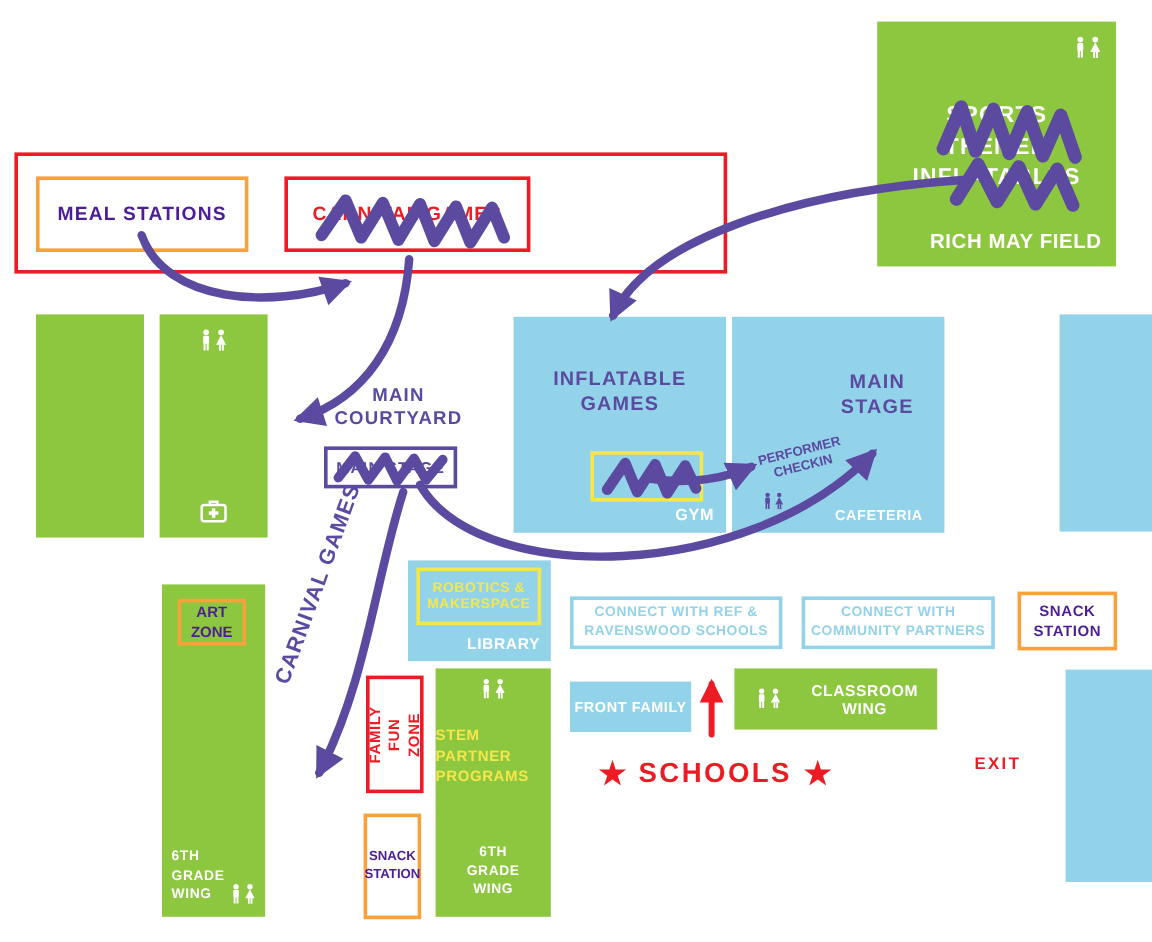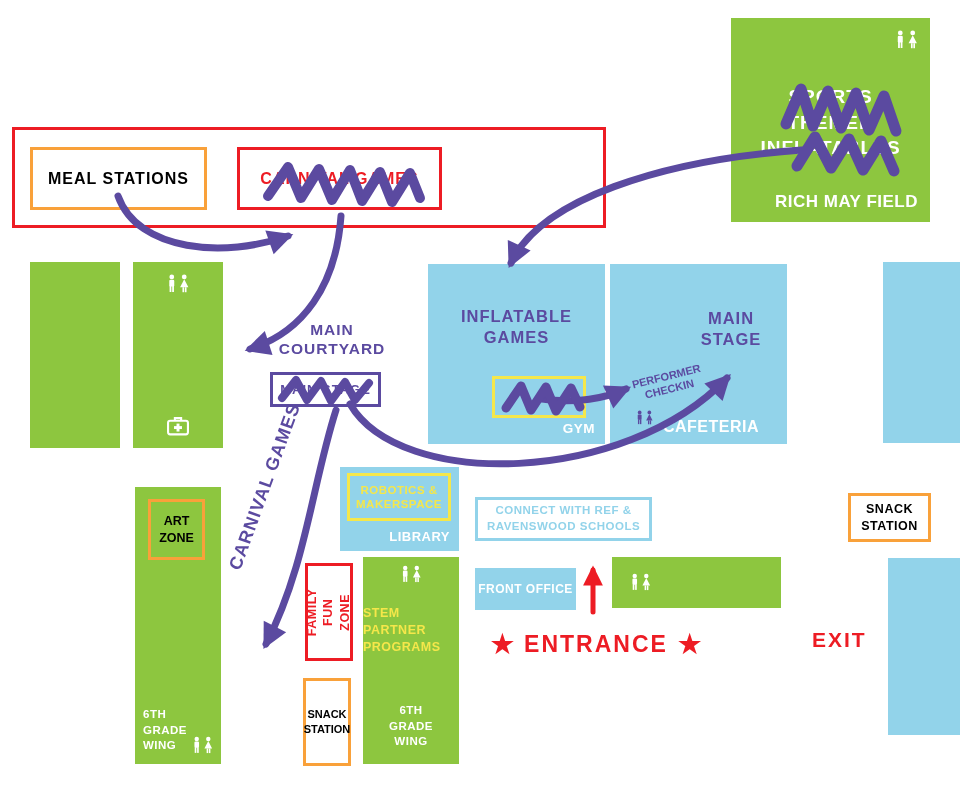--- a/index.html
+++ b/index.html
@@ -15,7 +15,7 @@
   .b-pu{border:3px solid #5b4aa0;}
   .b-ye{border:3px solid #f5e74a;}
   .b-bl{border:3px solid #92d3ea;}
-  .t-or{color:#000000;}
+  .t-or{color:#4c1d95;}
   .t-red{color:#ed1c24;}
   .t-pu{color:#5b4aa0;}
   .t-wh{color:#ffffff;}

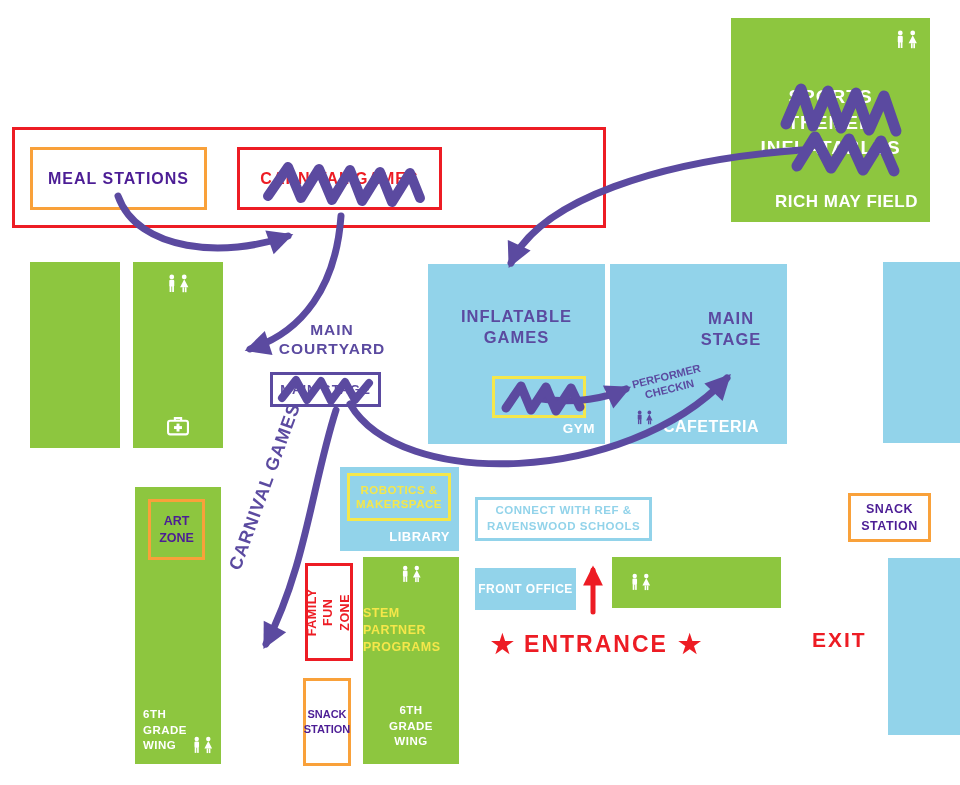--- a/index.html
+++ b/index.html
@@ -95,7 +95,7 @@
     <svg class="abs icon" style="left:24px;top:146px;color:#5b4aa0" width="21" height="15">
         <use href="#sym-restroom"></use>
       </svg>
-    <div class="abs t-wh" style="right:28px;bottom:8px;font-size:16px;letter-spacing:0.5px">CAFETERIA</div>
+    <div class="abs t-wh" style="right:18px;bottom:8px;font-size:12px;letter-spacing:0.5px">CAFETERIA</div>
   </div>
 
   <div class="abs blue" style="left:883px;top:262px;width:77px;height:181px"></div>

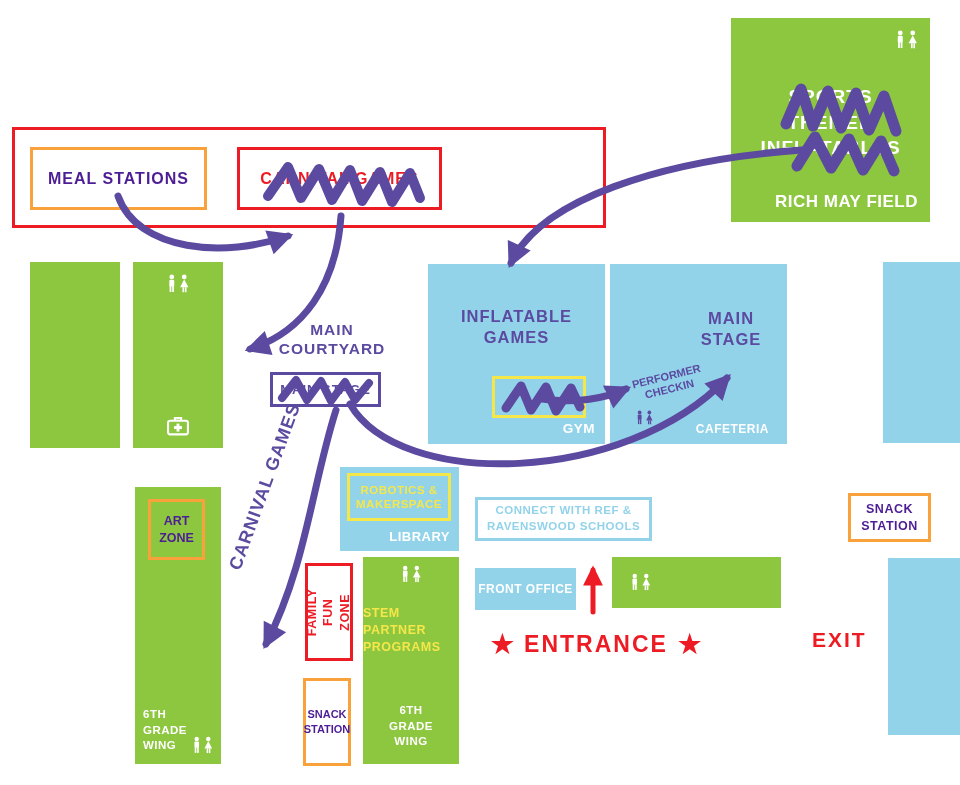--- a/index.html
+++ b/index.html
@@ -129,7 +129,7 @@
   </div>
 
   <div class="abs green" style="left:135px;top:487px;width:86px;height:277px">
-    <div class="abs b-or cbox" style="left:13px;top:12px;width:57px;height:61px">
+    <div class="abs b-or cbox" style="left:13px;top:12px;width:57px;height:39px">
       <span class="pre t-or" style="font-size:12.5px;line-height:1.3">ART
 ZONE</span>
     </div>

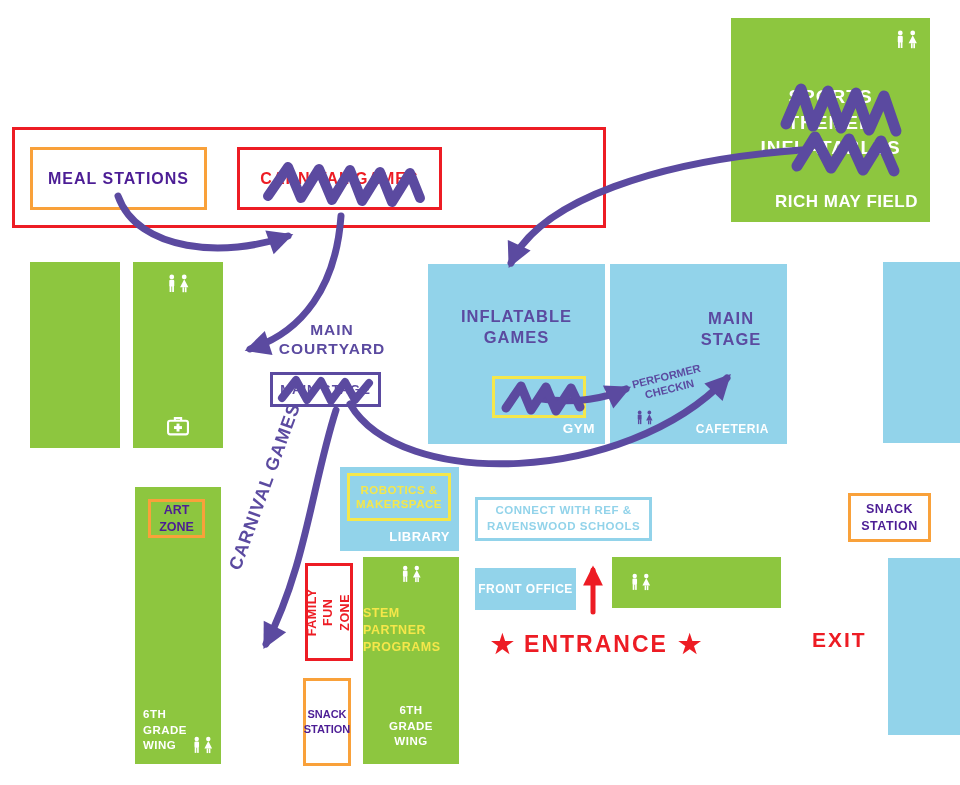--- a/index.html
+++ b/index.html
@@ -122,6 +122,10 @@
 RAVENSWOOD SCHOOLS</span>
   </div>
 
+  <div class="abs b-bl cbox" style="left:668px;top:497px;width:161px;height:44px">
+    <span class="pre t-bl" style="font-size:11.5px;line-height:1.35;letter-spacing:0.5px">CONNECT WITH
+COMMUNITY PARTNERS</span>
+  </div>
 
   <div class="abs b-or cbox" style="left:848px;top:493px;width:83px;height:49px">
     <span class="pre t-or" style="font-size:12.5px;line-height:1.3;letter-spacing:0.5px">SNACK

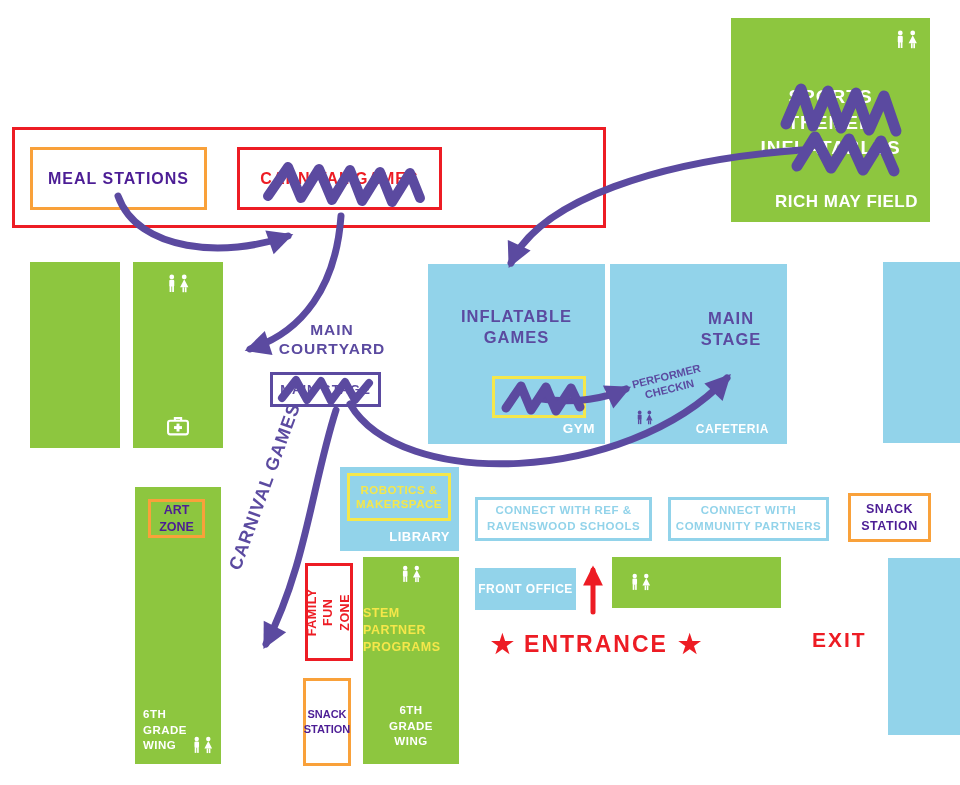--- a/index.html
+++ b/index.html
@@ -170,6 +170,7 @@
     <svg class="abs icon" style="left:16px;top:16px;color:#fff" width="25" height="18">
         <use href="#sym-restroom"></use>
       </svg>
+    <div class="abs t-wh cbox" style="left:48px;right:0;top:0;bottom:0;font-size:13px;letter-spacing:0.5px">CLASSROOM WING</div>
   </div>
 
   <div class="abs" style="left:490px;top:622px;width:212px;height:44px;display:flex;align-items:center;justify-content:center;gap:10px">

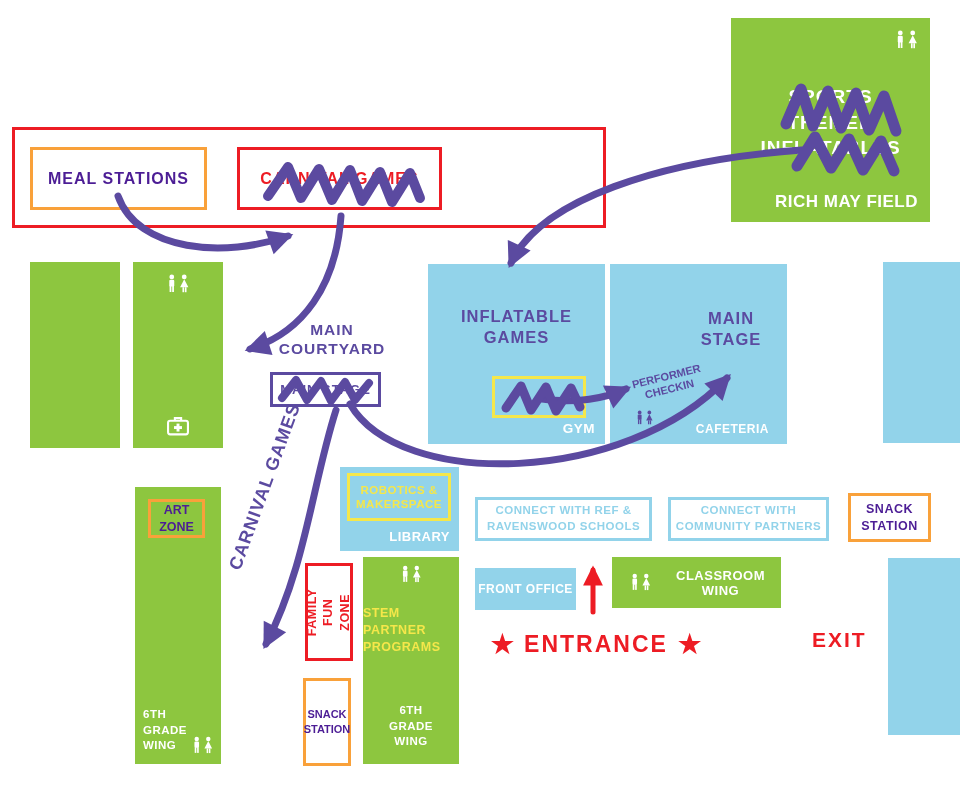--- a/index.html
+++ b/index.html
@@ -163,7 +163,7 @@
   </div>
 
   <div class="abs blue cbox" style="left:475px;top:568px;width:101px;height:42px">
-    <span class="t-wh" style="font-size:12px;letter-spacing:0.5px">FRONT OFFICE</span>
+    <span class="t-wh" style="font-size:12px;letter-spacing:0.5px">FRONT FAMILY</span>
   </div>
 
   <div class="abs green" style="left:612px;top:557px;width:169px;height:51px">

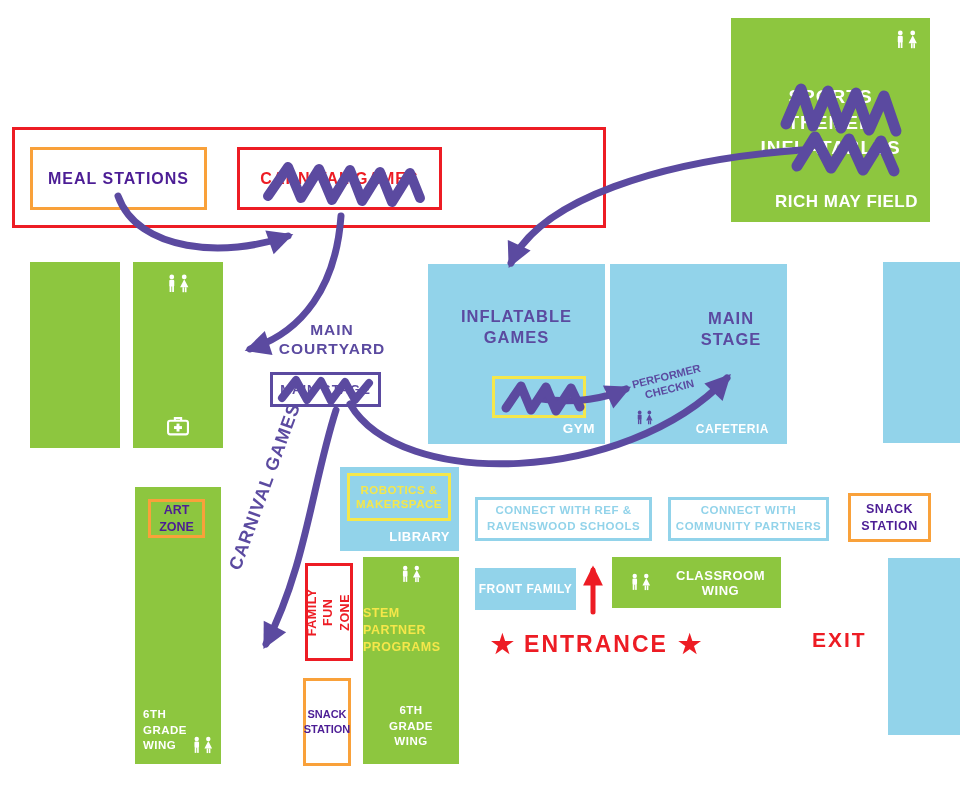--- a/index.html
+++ b/index.html
@@ -175,7 +175,7 @@
 
   <div class="abs" style="left:490px;top:622px;width:212px;height:44px;display:flex;align-items:center;justify-content:center;gap:10px">
     <span class="t-red" style="font-size:26px">★</span>
-    <span class="t-red" style="font-size:23px;letter-spacing:2px">ENTRANCE</span>
+    <span class="t-red" style="font-size:23px;letter-spacing:2px">SCHOOLS</span>
     <span class="t-red" style="font-size:26px">★</span>
   </div>
 

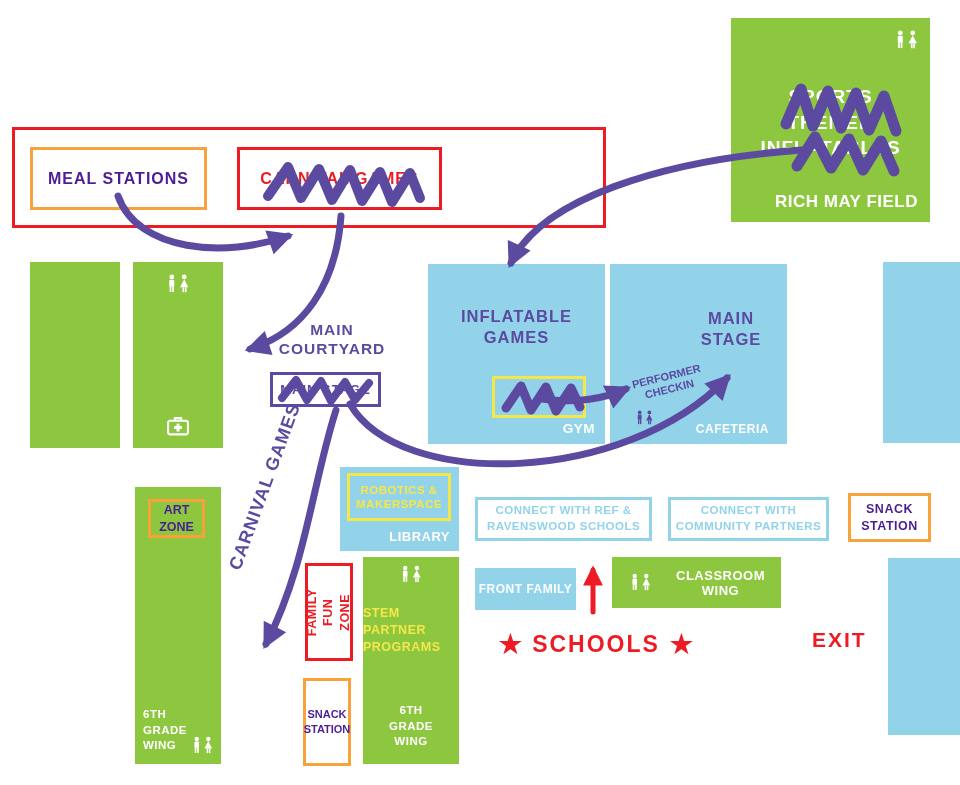--- a/index.html
+++ b/index.html
@@ -179,7 +179,7 @@
     <span class="t-red" style="font-size:26px">★</span>
   </div>
 
-  <div class="abs t-red" style="left:812px;top:628px;font-size:21px;letter-spacing:2px">EXIT</div>
+  <div class="abs t-red" style="left:812px;top:628px;font-size:14px;letter-spacing:2px">EXIT</div>
 
   <div class="abs b-or cbox" style="left:303px;top:678px;width:48px;height:88px">
     <span class="pre t-or" style="font-size:11px;line-height:1.35">SNACK

